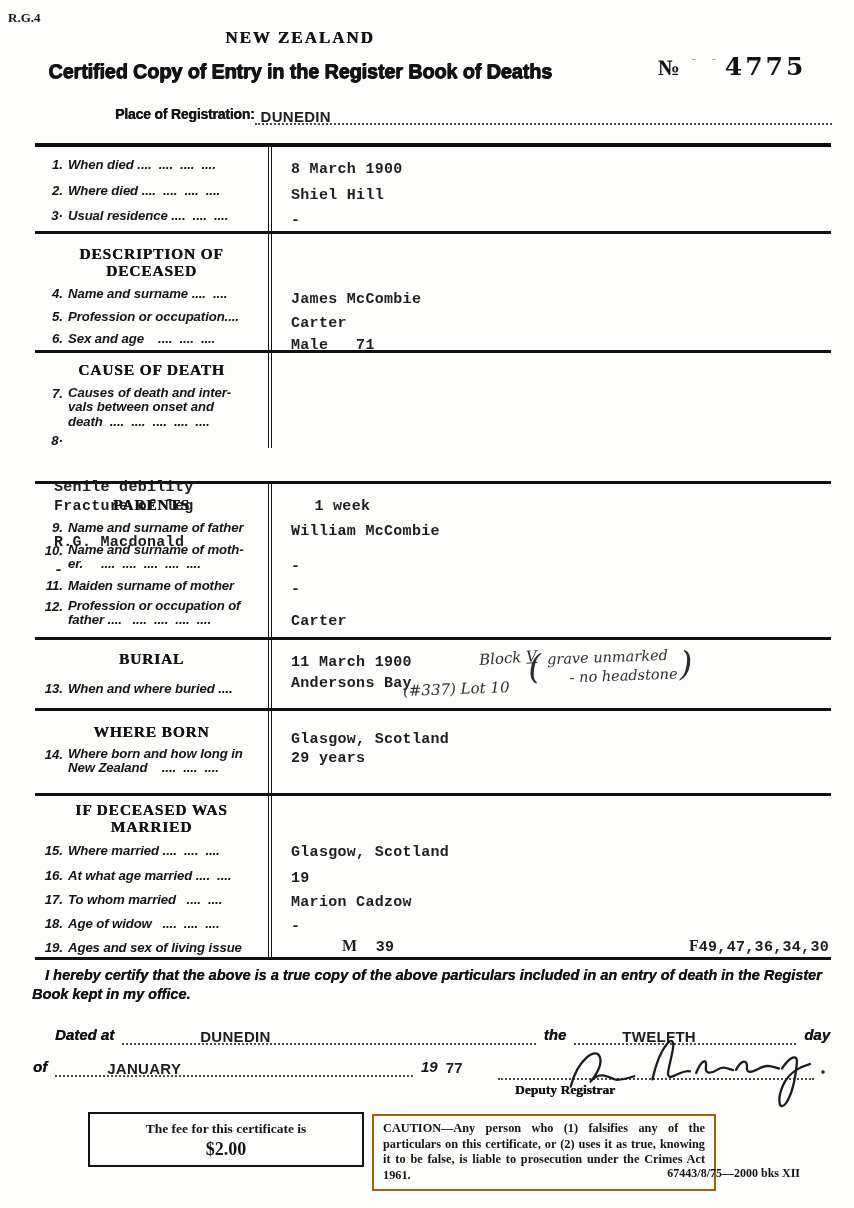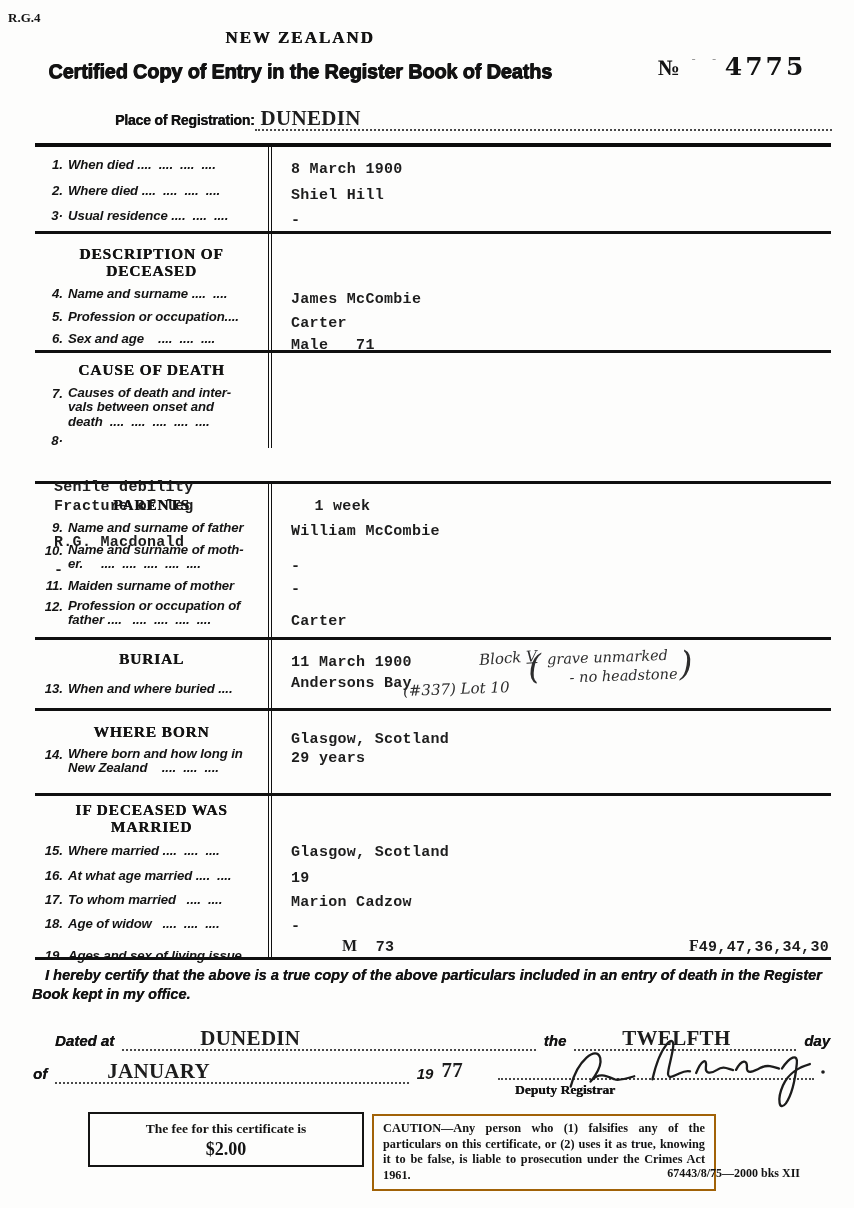--- a/index.html
+++ b/index.html
@@ -25,7 +25,7 @@
                text-shadow:.4px 0 0 currentColor;padding-bottom:3px;white-space:nowrap;}
   .dotfill{flex:1;border-bottom:2px dotted #4a4a4a;display:flex;align-items:flex-end;}
 
-  .mono{font-family:Liberation Serif, serif;font-weight:700;font-size:21px;
+  .mono{font-family:Liberation Sans, sans-serif;font-weight:700;font-size:15px;
         letter-spacing:.3px;color:#1d1d1d;white-space:pre-wrap;}
 
   

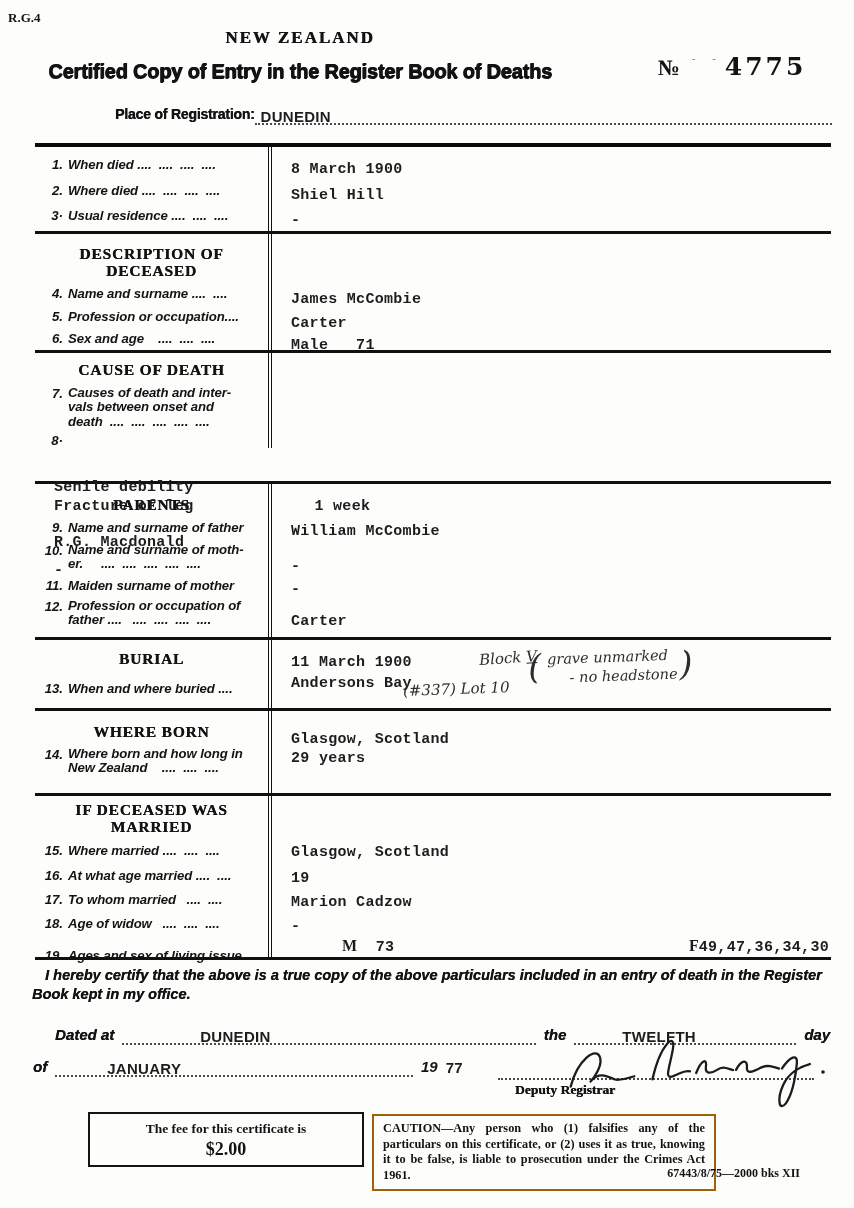--- a/index.html
+++ b/index.html
@@ -263,7 +263,7 @@
           <span class="num">18.</span>
           <span class="lbl">Age of widow   ....  ....  ....</span>
         </div>
-        <div class="lrow" style="margin-top:17px;align-items:flex-end;">
+        <div class="lrow" style="margin-top:9px;align-items:flex-end;">
           <span class="num">19.</span>
           <span class="lbl">Ages and sex of living issue</span>
         </div>

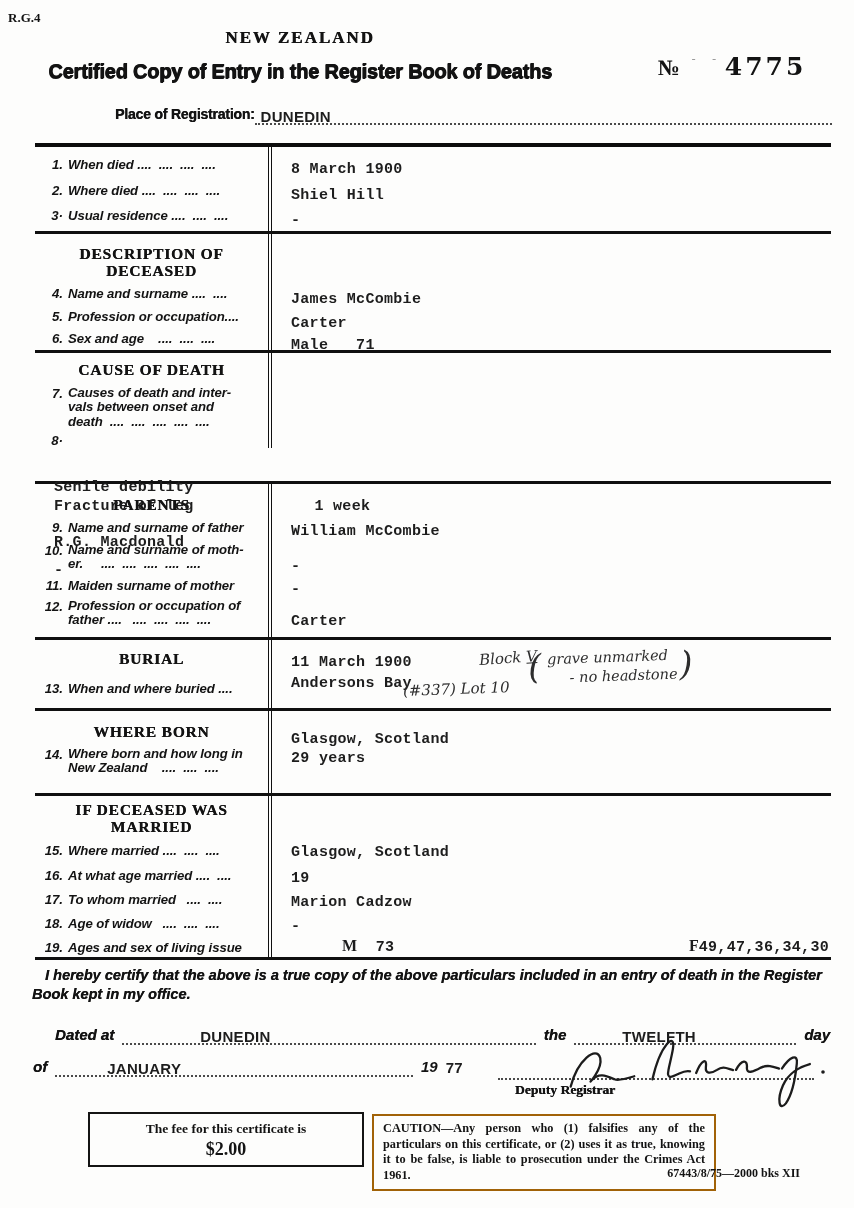--- a/index.html
+++ b/index.html
@@ -273,7 +273,7 @@
         <span class="tv" style="top:70px;">19</span>
         <span class="tv" style="top:94px;">Marion Cadzow</span>
         <span class="tv" style="top:118px;">-</span>
-        <span class="tv" style="top:139px;left:70px;"><span class="issue-m-label">M</span>&nbsp;&nbsp;<span>73</span></span>
+        <span class="tv" style="top:139px;left:70px;"><span class="issue-m-label">M</span>&nbsp;&nbsp;<span>39</span></span>
         <span class="tv" style="top:139px;left:auto;right:2px;"><span class="issue-f-label">F</span><span>49,47,36,34,30</span></span>
       </div>
     </div>

